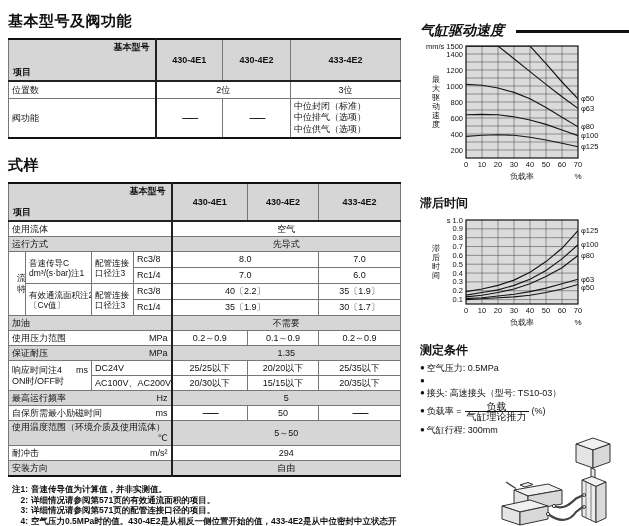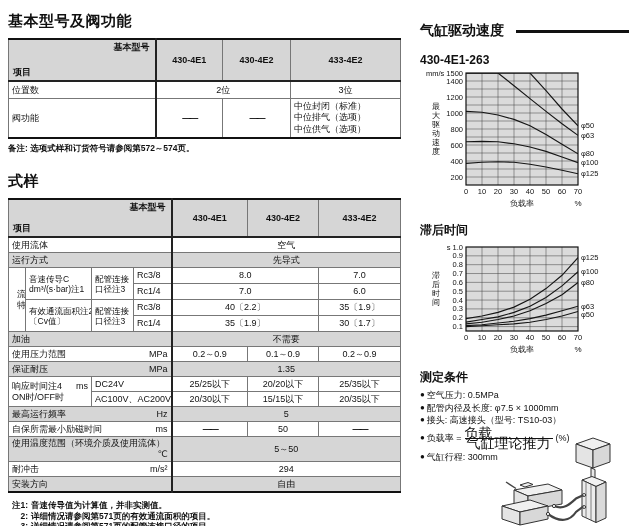--- a/index.html
+++ b/index.html
@@ -46,7 +46,7 @@
   
   .right-col{position:absolute;left:420px;top:0;width:209px;}
   .r-head{margin-top:22px;display:flex;align-items:center;}
-  .r-title{font-size:14px;font-weight:bold;flex:none;}
+  .r-title{font-size:14px;font-weight:bold;flex:none;font-style:italic;}
   .r-rule{flex:1;height:3px;background:#111;margin-left:12px;}
   .r-model{margin-top:13px;font-size:12px;font-weight:bold;}
   .r-cap{margin-top:11px;margin-bottom:3px;font-size:12px;font-weight:bold;}

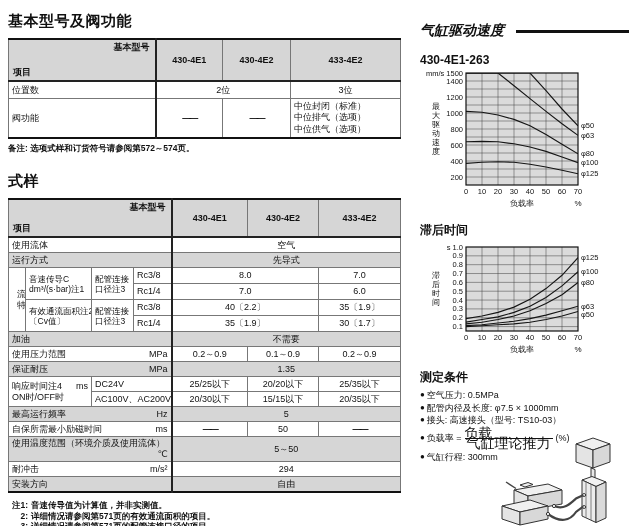--- a/index.html
+++ b/index.html
@@ -277,7 +277,6 @@
     <span class="r-title">气缸驱动速度</span>
     <span class="r-rule"></span>
   </div>
-  <div class="r-model">430-4E1-263</div>
 
   <svg id="chart1" width="209" height="142">
       <rect x="46" y="6" width="112" height="112" fill="#dbdbdb"></rect>

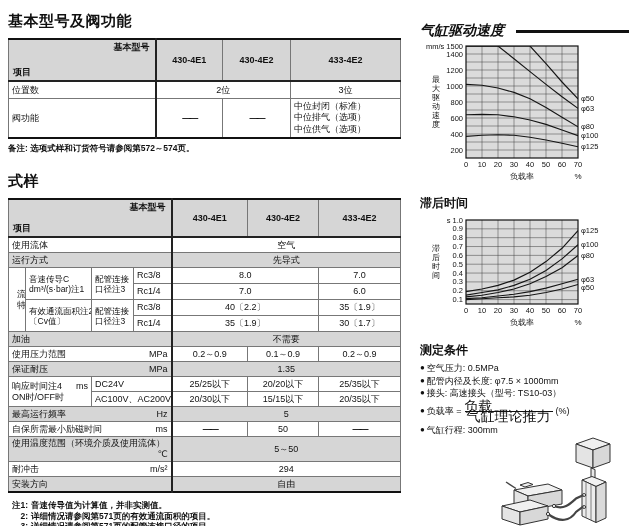--- a/index.html
+++ b/index.html
@@ -104,7 +104,6 @@
     </tr>
     </tbody>
   </table>
-  <div class="tnote">备注: 选项式样和订货符号请参阅第572～574页。</div>
 
   <div class="sec-title s2">式样</div>
 

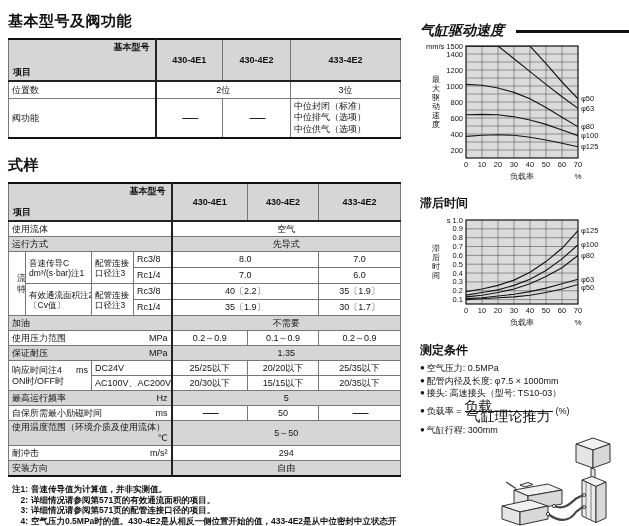--- a/index.html
+++ b/index.html
@@ -432,7 +432,6 @@
     </div>
     <div class="ci">
       <span class="bullet">●</span>
-      <span>配管内径及长度: φ7.5 × 1000mm</span>
     </div>
     <div class="ci">
       <span class="bullet">●</span>

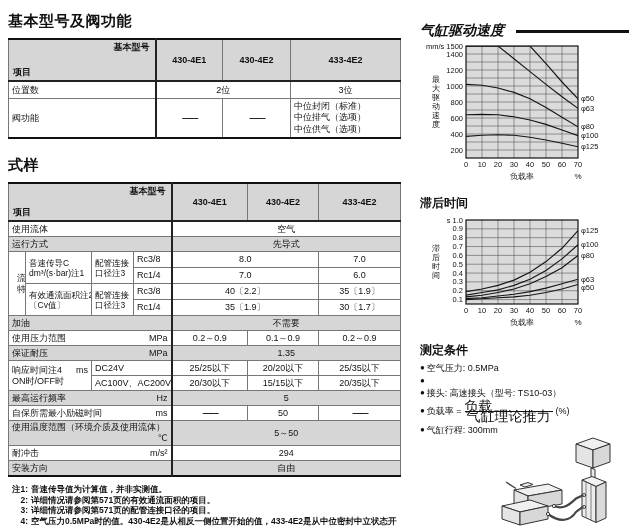--- a/index.html
+++ b/index.html
@@ -57,8 +57,8 @@
   .cond{font-size:9px;line-height:12.5px;margin-top:2px;width:165px;}
   .ci{display:flex;align-items:center;white-space:nowrap;}
   .bullet{font-size:8px;margin-right:2px;flex:none;}
-  .frac{display:inline-flex;flex-direction:column;text-align:left;margin:0 3px;
-        font-size:14px;line-height:9.5px;}
+  .frac{display:inline-flex;flex-direction:column;text-align:center;margin:0 3px;
+        font-size:10px;line-height:9.5px;}
   .den{border-top:1px solid #111;padding:0 2px;}
   .frac-line{margin:2px 0;}
   .diagram{position:absolute;left:78px;top:436px;}

